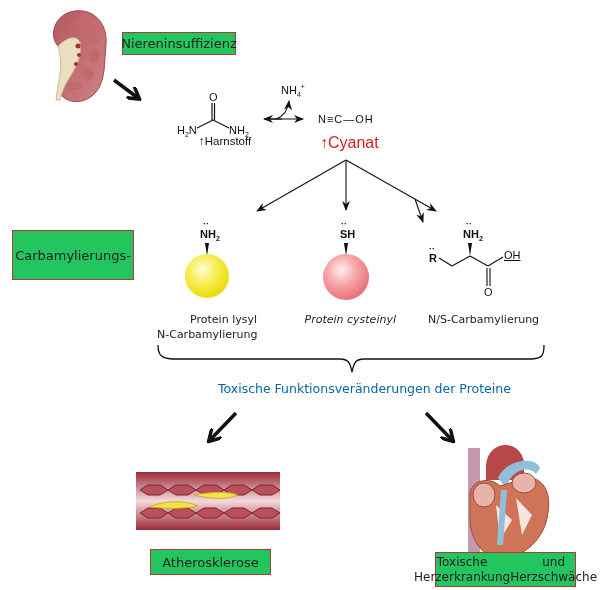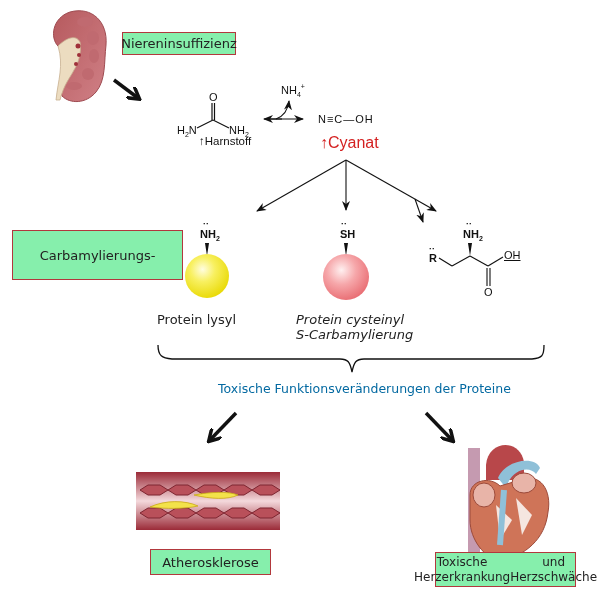--- a/index.html
+++ b/index.html
@@ -4,7 +4,7 @@
 <style>
   html, body { margin:0; padding:0; background:#ffffff; }
   body { width:600px; height:590px; position:relative; overflow:hidden; font-family:"DejaVu Sans", "Liberation Sans", sans-serif; color:#222; }
-  .label-box { position:absolute; background:#86efac; border:1.5px solid #b2383d; color:#222; font-size:13px; display:flex; align-items:center; justify-content:center; text-align:center; line-height:17px; box-sizing:border-box; }
+  .label-box { position:absolute; background:#22c55e; border:1.5px solid #b2383d; color:#222; font-size:13px; display:flex; align-items:center; justify-content:center; text-align:center; line-height:17px; box-sizing:border-box; }
   .chem { position:absolute; font-size:11px; color:#111; white-space:nowrap; font-family:"Liberation Sans", sans-serif; }
   .caption { position:absolute; font-size:13px; text-align:left; line-height:15px; color:#222; white-space:nowrap; }
   .center-text { position:absolute; font-size:12.5px; color:#0369a1; white-space:nowrap; }

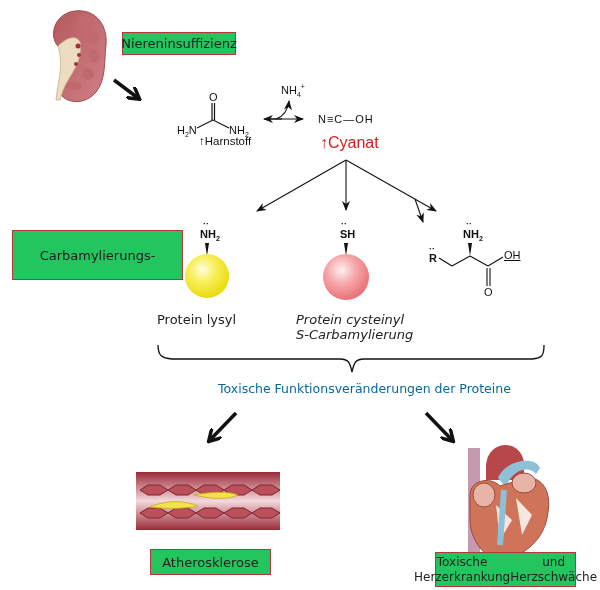--- a/index.html
+++ b/index.html
@@ -138,7 +138,7 @@
   <span>Niereninsuffizienz</span>
 </div>
 
-<div class="label-box" style="left:12px;top:230px;width:171px;height:50px;flex-direction:column;">
+<div class="label-box" style="left:12px;top:230px;width:122px;height:50px;flex-direction:column;">
   <span>Carbamylierungs-</span>
 </div>
 

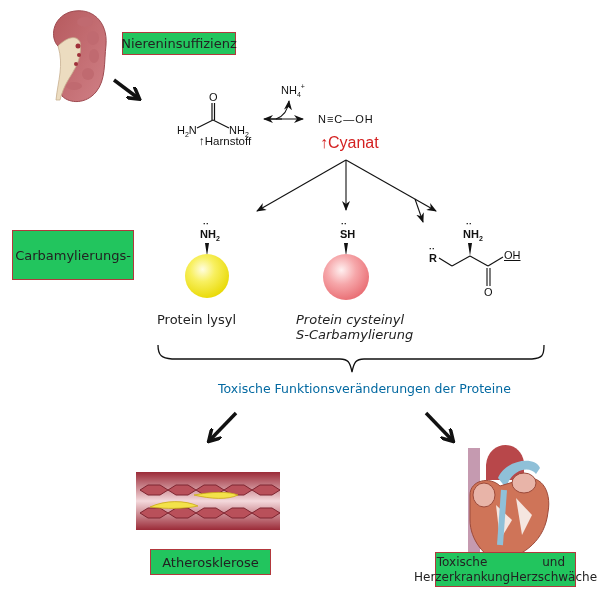--- a/index.html
+++ b/index.html
@@ -6,7 +6,7 @@
   body { width:600px; height:590px; position:relative; overflow:hidden; font-family:"DejaVu Sans", "Liberation Sans", sans-serif; color:#222; }
   .label-box { position:absolute; background:#22c55e; border:1.5px solid #b2383d; color:#222; font-size:13px; display:flex; align-items:center; justify-content:center; text-align:center; line-height:17px; box-sizing:border-box; }
   .chem { position:absolute; font-size:11px; color:#111; white-space:nowrap; font-family:"Liberation Sans", sans-serif; }
-  .caption { position:absolute; font-size:13px; text-align:left; line-height:15px; color:#222; white-space:nowrap; }
+  .caption { position:absolute; font-size:11px; text-align:right; line-height:15px; color:#222; white-space:nowrap; }
   .center-text { position:absolute; font-size:12.5px; color:#0369a1; white-space:nowrap; }
   svg { position:absolute; left:0; top:0; }
   sub, sup { font-size:7px; }

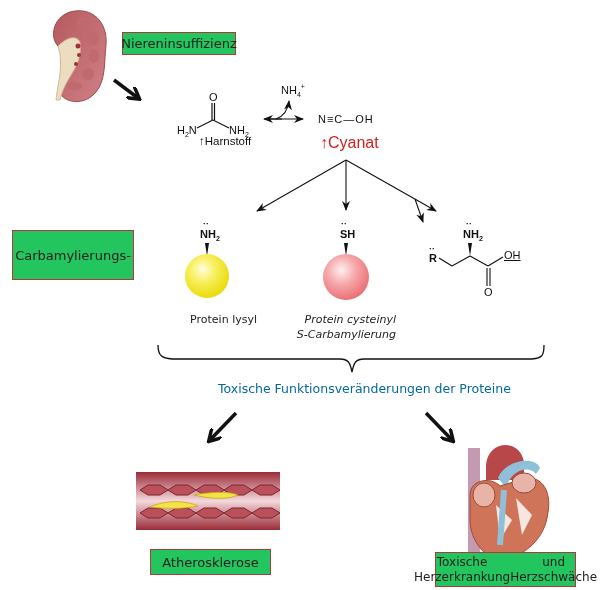--- a/index.html
+++ b/index.html
@@ -182,6 +182,7 @@
   <div>S-Carbamylierung</div>
 </div>
 <div class="caption" style="left:428px;top:312px;width:110px;">
+  <div>N/S-Carbamylierung</div>
 </div>
 
 <div class="center-text" style="left:218px;top:381px;">Toxische Funktionsveränderungen der Proteine</div>

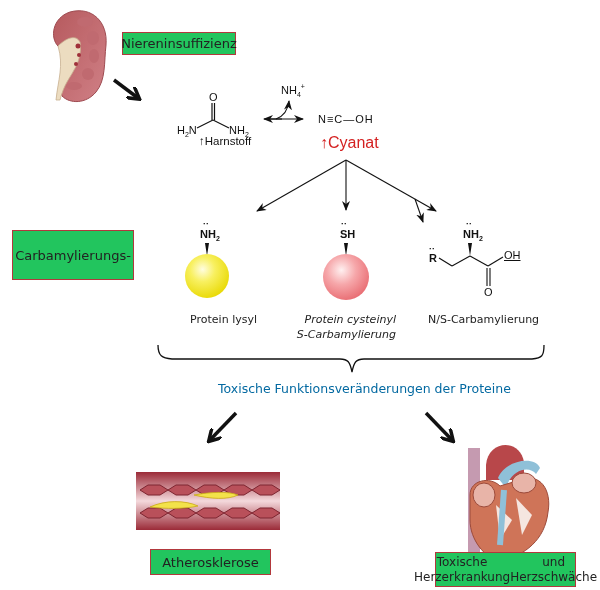--- a/index.html
+++ b/index.html
@@ -176,6 +176,7 @@
 
 <div class="caption" style="left:157px;top:312px;width:100px;">
   <div>Protein lysyl</div>
+  <div>N-Carbamylierung</div>
 </div>
 <div class="caption" style="left:296px;top:312px;width:100px;font-style:italic;">
   <div>Protein cysteinyl</div>

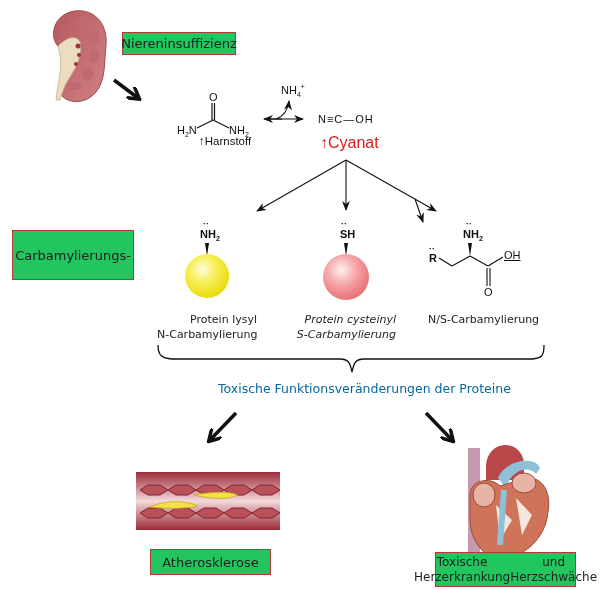--- a/index.html
+++ b/index.html
@@ -180,7 +180,6 @@
 </div>
 <div class="caption" style="left:296px;top:312px;width:100px;font-style:italic;">
   <div>Protein cysteinyl</div>
-  <div>S-Carbamylierung</div>
 </div>
 <div class="caption" style="left:428px;top:312px;width:110px;">
   <div>N/S-Carbamylierung</div>

